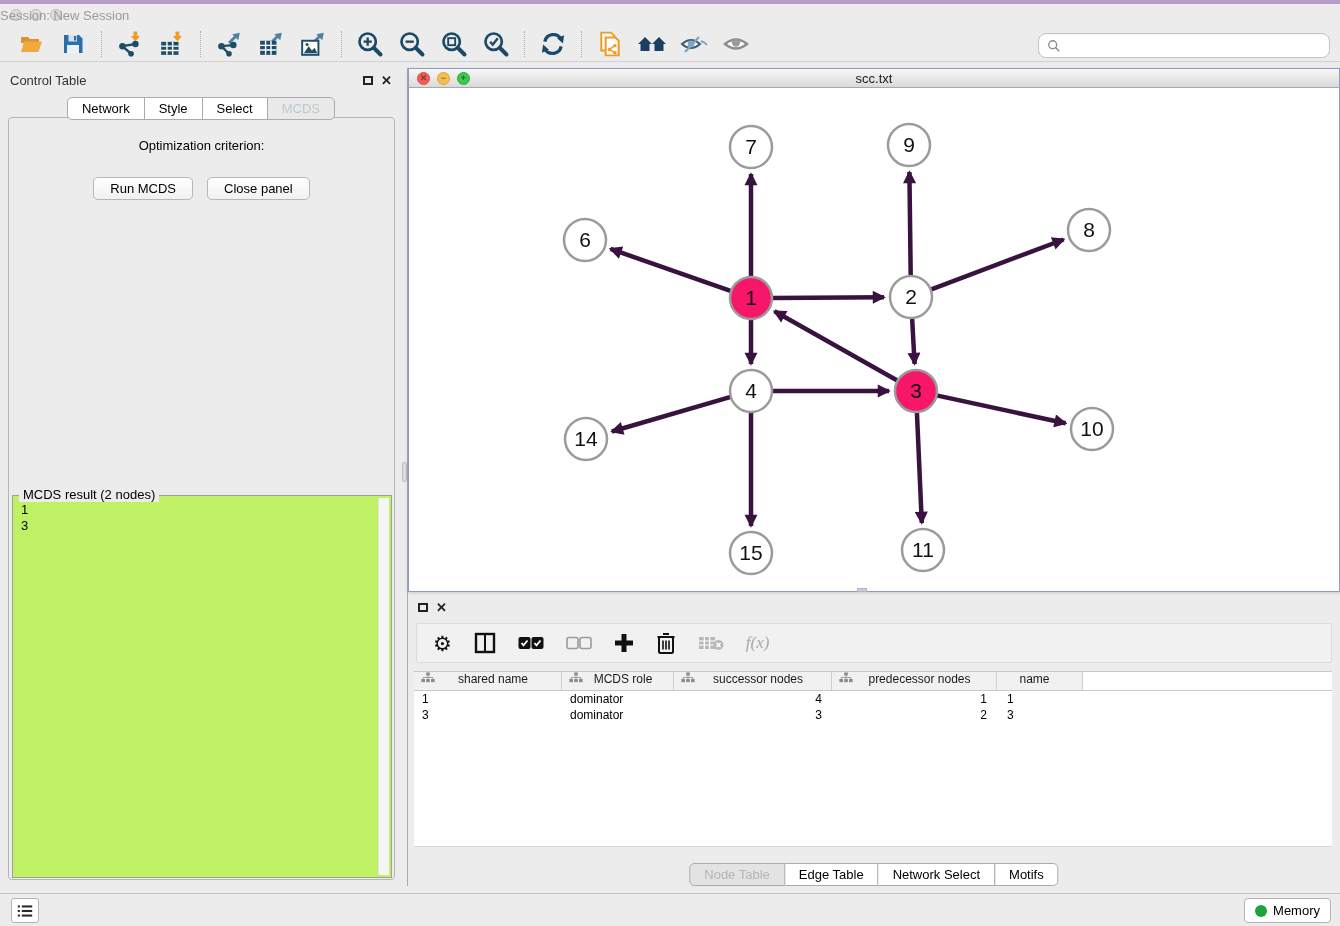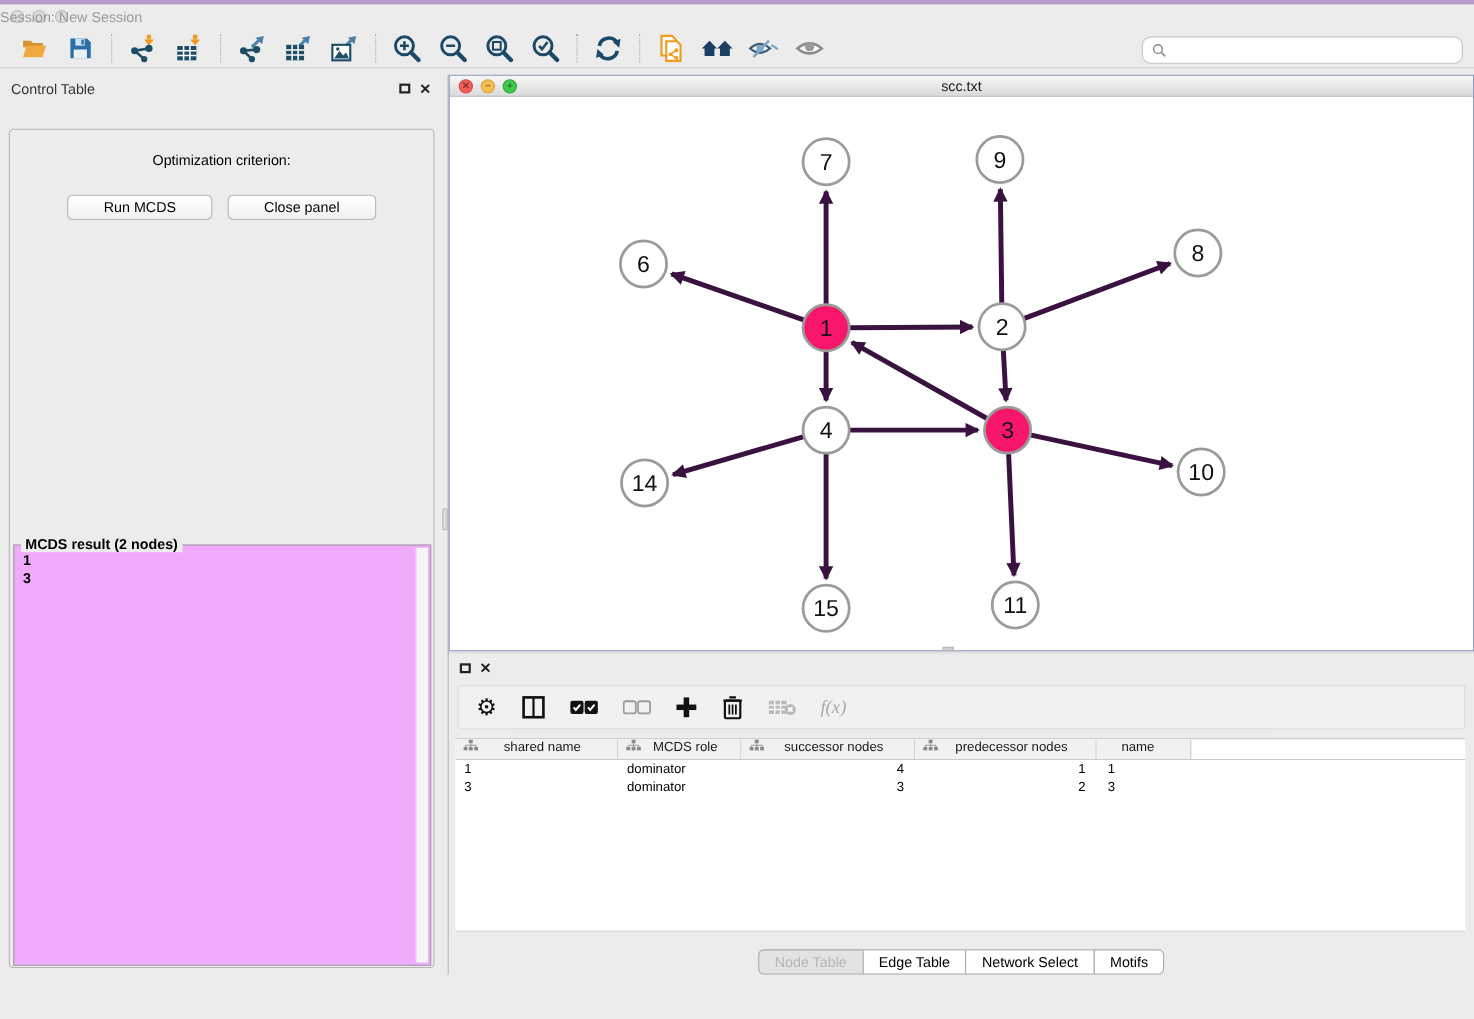--- a/index.html
+++ b/index.html
@@ -253,6 +253,12 @@
         <span class="float-glyph"></span>
         <span class="close-glyph">✕</span>
       </span>
+    </div>
+    <div class="cp-tabs">
+      <span class="tab">Network</span>
+      <span class="tab">Style</span>
+      <span class="tab">Select</span>
+      <span class="tab disabled">MCDS</span>
     </div>
     <div class="cp-box">
       <div class="cp-inner">

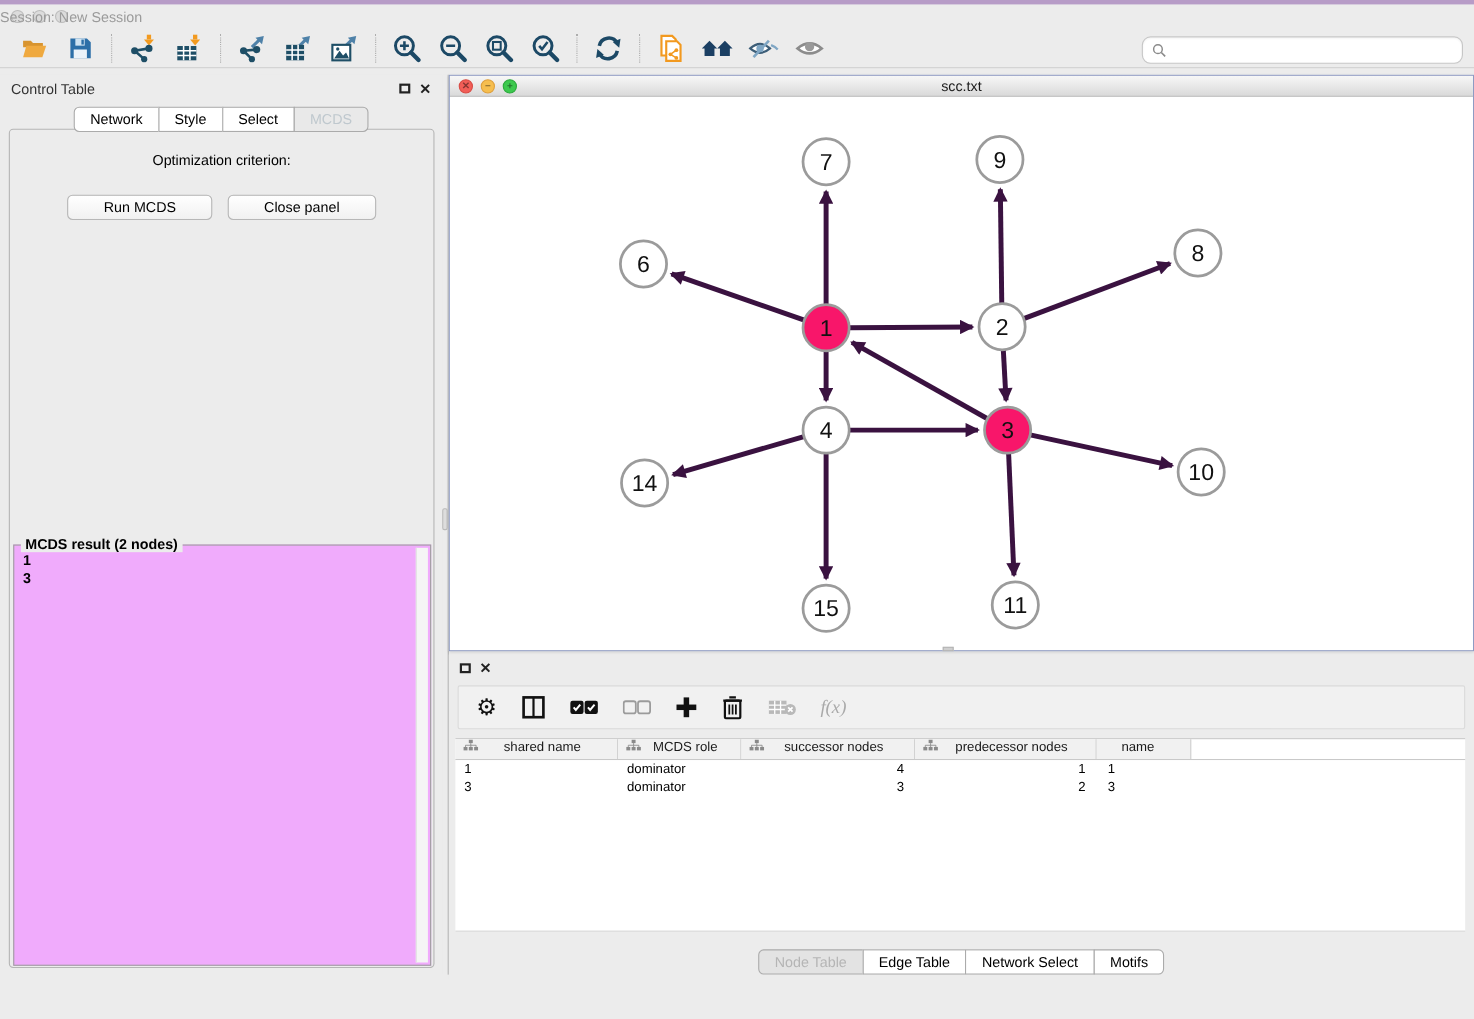--- a/index.html
+++ b/index.html
@@ -45,7 +45,7 @@
   .dd-up { width:0; height:0; border-left:4px solid transparent; border-right:4px solid transparent; border-bottom:5px solid #6E6E6E; }
   .dd-dn { width:0; height:0; border-left:4px solid transparent; border-right:4px solid transparent; border-top:5px solid #6E6E6E; }
   .btn-row { display:flex; gap:14px; margin-top:12px; }
-  .mac-btn { background:linear-gradient(#FFFFFF,#F1F1F1); border:1px solid #B7B7B7; border-radius:5px; font-size:13px; padding:3px 32px; color:#000; }
+  .mac-btn { background:linear-gradient(#FFFFFF,#F1F1F1); border:1px solid #B7B7B7; border-radius:5px; font-size:13px; padding:3px 16px; color:#000; }
 
   .result-box { position:absolute; left:12px; right:10px; top:427px; bottom:8px; border:1px solid #9E9E9E; background:#f0abfc;font-weight:bold; }
   .result-label { position:absolute; top:-9px; left:6px; background:#ECECEC; font-size:13px; color:#000; padding:0 4px; }

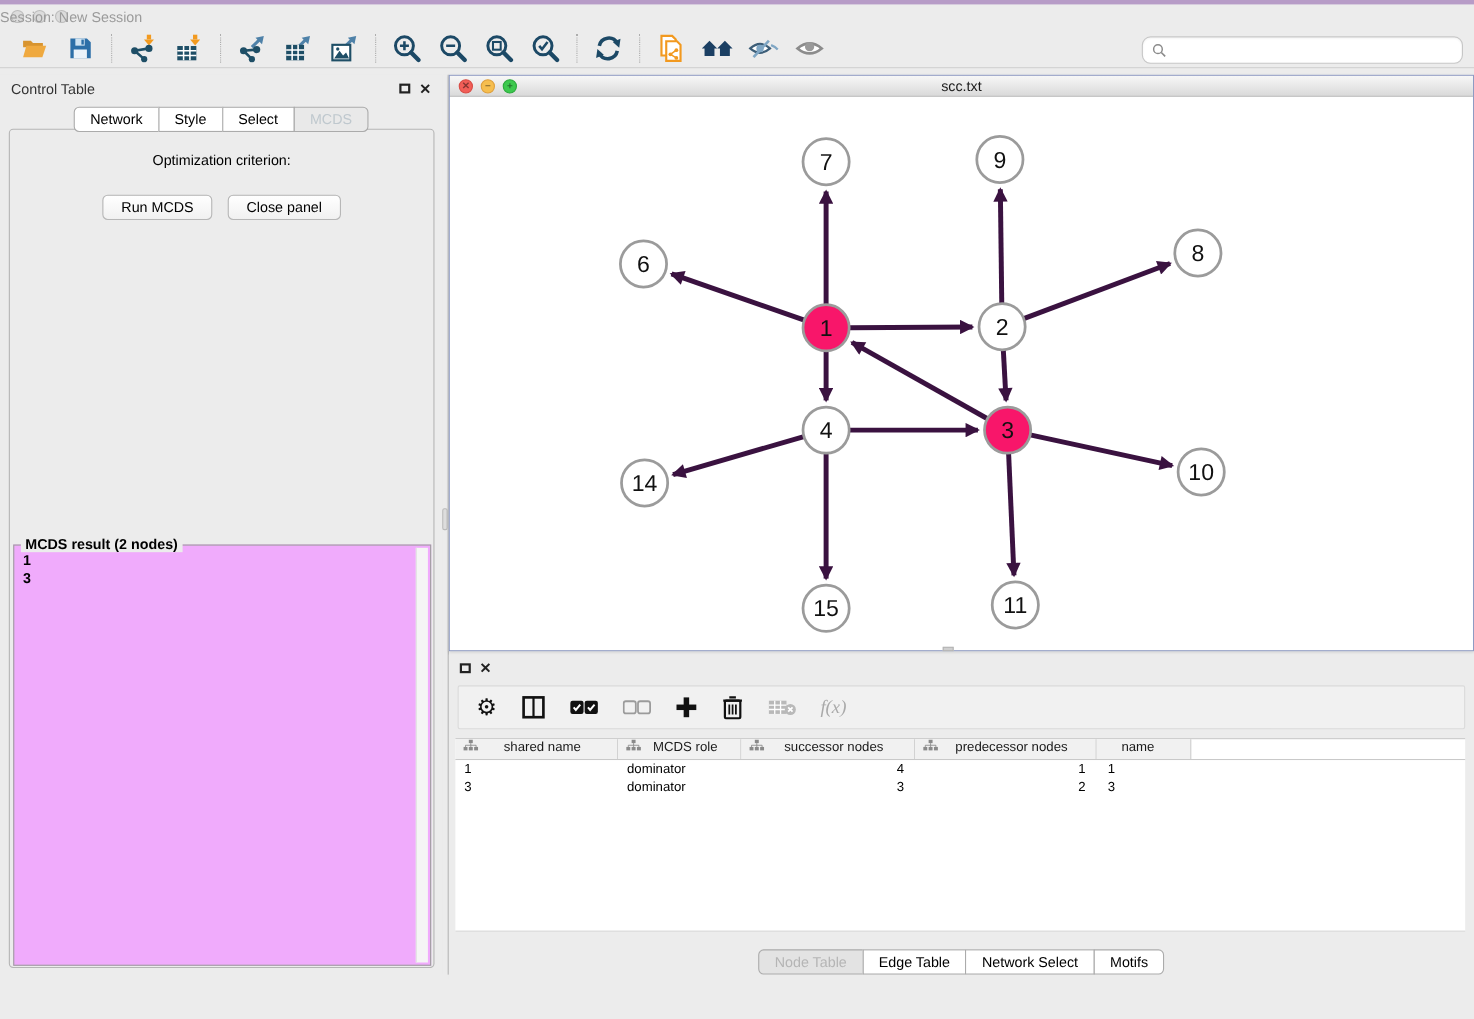--- a/index.html
+++ b/index.html
@@ -47,7 +47,7 @@
   .btn-row { display:flex; gap:14px; margin-top:12px; }
   .mac-btn { background:linear-gradient(#FFFFFF,#F1F1F1); border:1px solid #B7B7B7; border-radius:5px; font-size:13px; padding:3px 16px; color:#000; }
 
-  .result-box { position:absolute; left:12px; right:10px; top:427px; bottom:8px; border:1px solid #9E9E9E; background:#f0abfc;font-weight:bold; }
+  .result-box { position:absolute; left:12px; right:10px; top:427px; bottom:8px; border:1px solid #9E9E9E; background:#bef264; }
   .result-label { position:absolute; top:-9px; left:6px; background:#ECECEC; font-size:13px; color:#000; padding:0 4px; }
   .result-lines { padding:6px 8px; font-size:13px; line-height:16px; color:#000; }
   .result-scroll { position:absolute; top:2px; right:2px; bottom:2px; width:11px; background:#F5F5F5; border-left:1px solid #E3E3E3; }

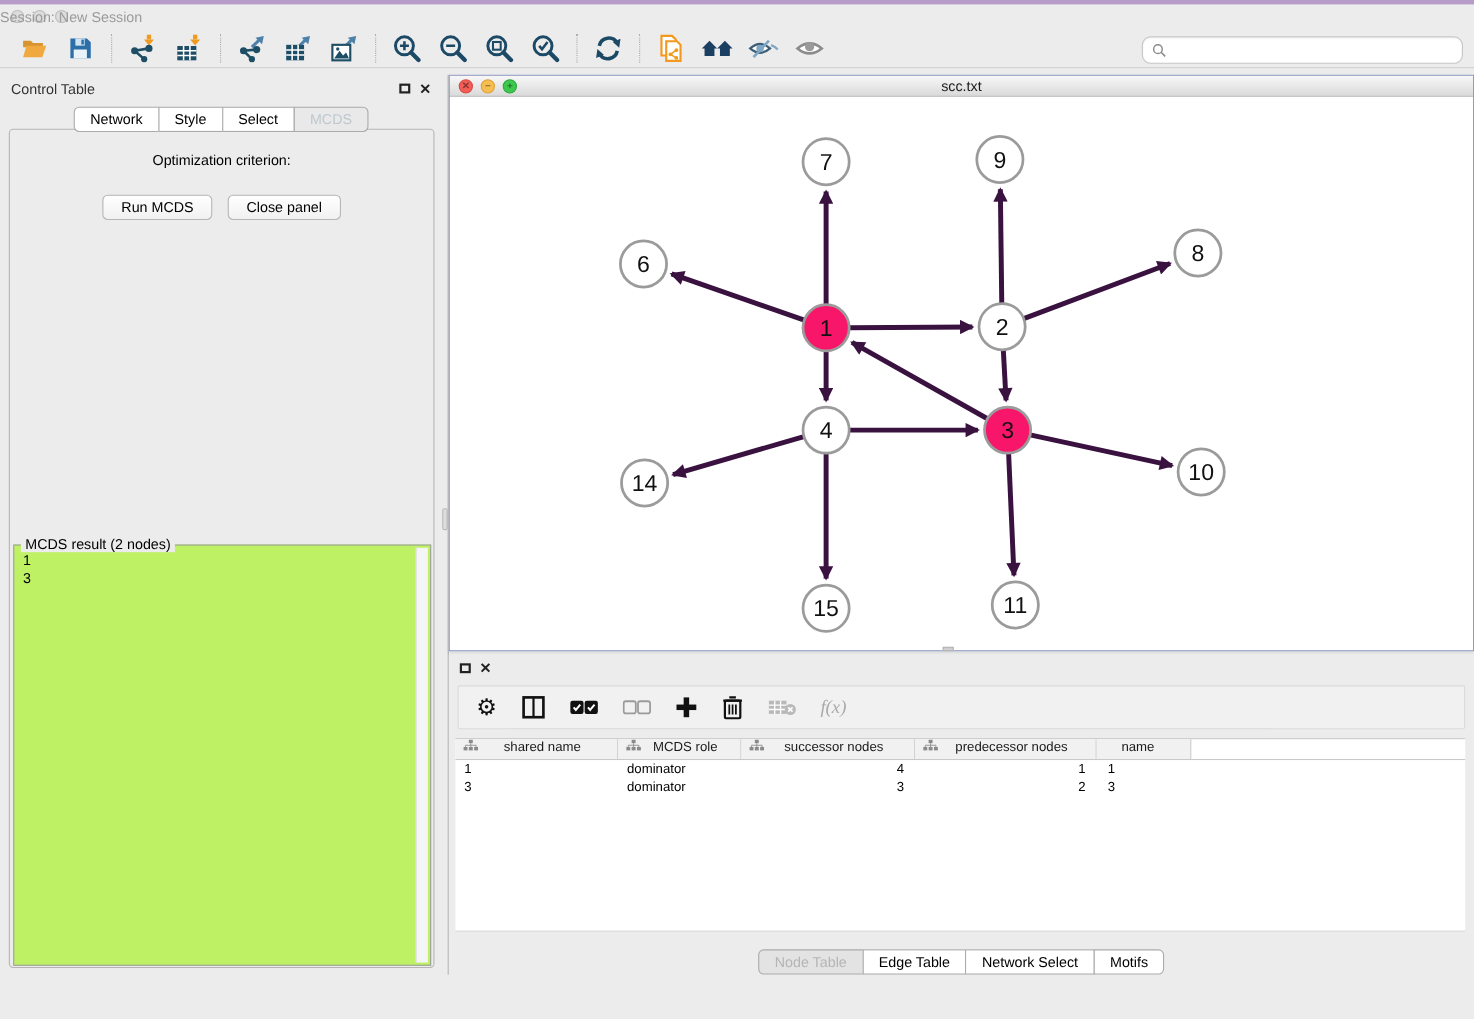--- a/index.html
+++ b/index.html
@@ -466,6 +466,22 @@
     </div>
   </div>
 
+  <div class="statusbar">
+    <div class="list-btn">
+      <svg width="18" height="16" viewBox="0 0 22 20">
+        <rect x="2" y="3" width="2.6" height="2.6" fill="#2A2A2A"></rect>
+          <rect x="7" y="3" width="13" height="2.6" fill="#2A2A2A"></rect>
+        <rect x="2" y="8.7" width="2.6" height="2.6" fill="#2A2A2A"></rect>
+          <rect x="7" y="8.7" width="13" height="2.6" fill="#2A2A2A"></rect>
+        <rect x="2" y="14.4" width="2.6" height="2.6" fill="#2A2A2A"></rect>
+          <rect x="7" y="14.4" width="13" height="2.6" fill="#2A2A2A"></rect>
+      </svg>
+    </div>
+    <div class="mem-btn">
+      <span class="mem-dot"></span>
+      <span>Memory</span>
+    </div>
+  </div>
 
 </div>
 

